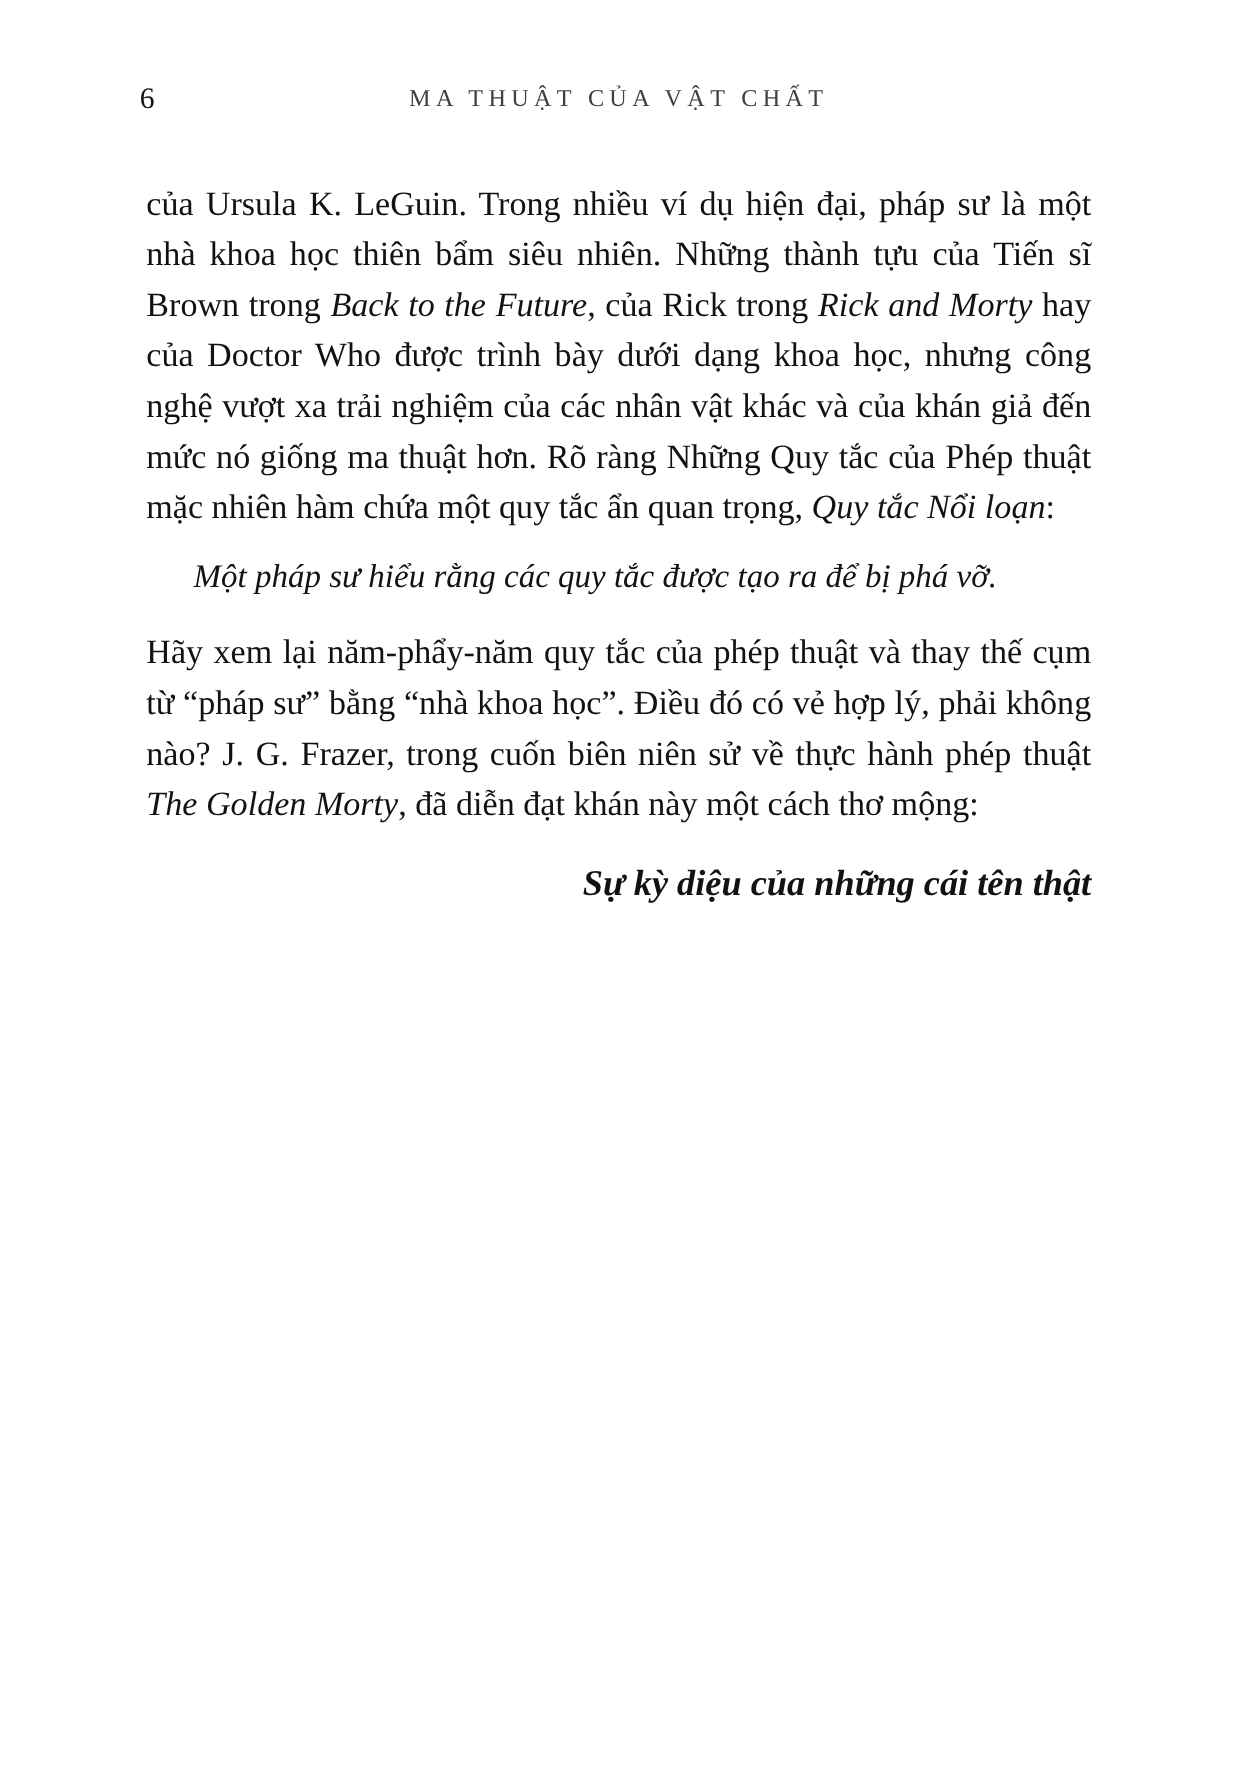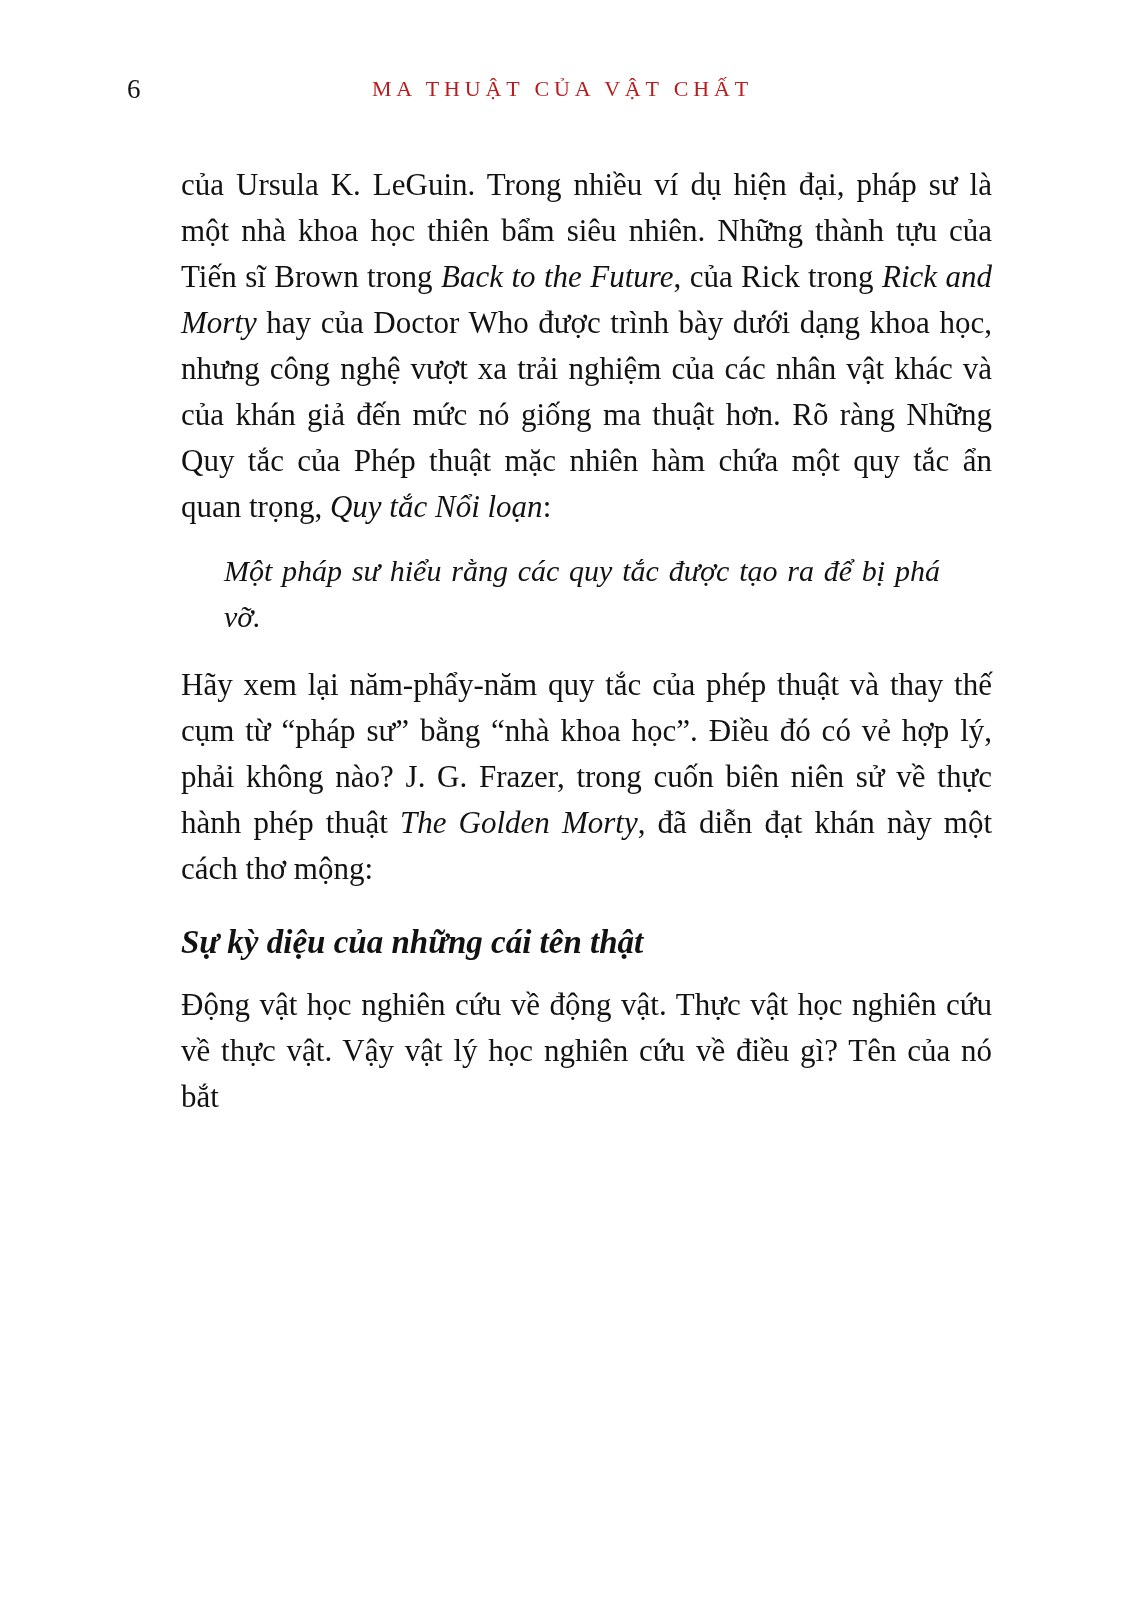--- a/index.html
+++ b/index.html
@@ -38,7 +38,7 @@
     font-size: 22px;
     line-height: 34px;
     letter-spacing: 0.22em;
-    color: #b91c1c;
+    color: #404040;
     white-space: nowrap;
   }
   

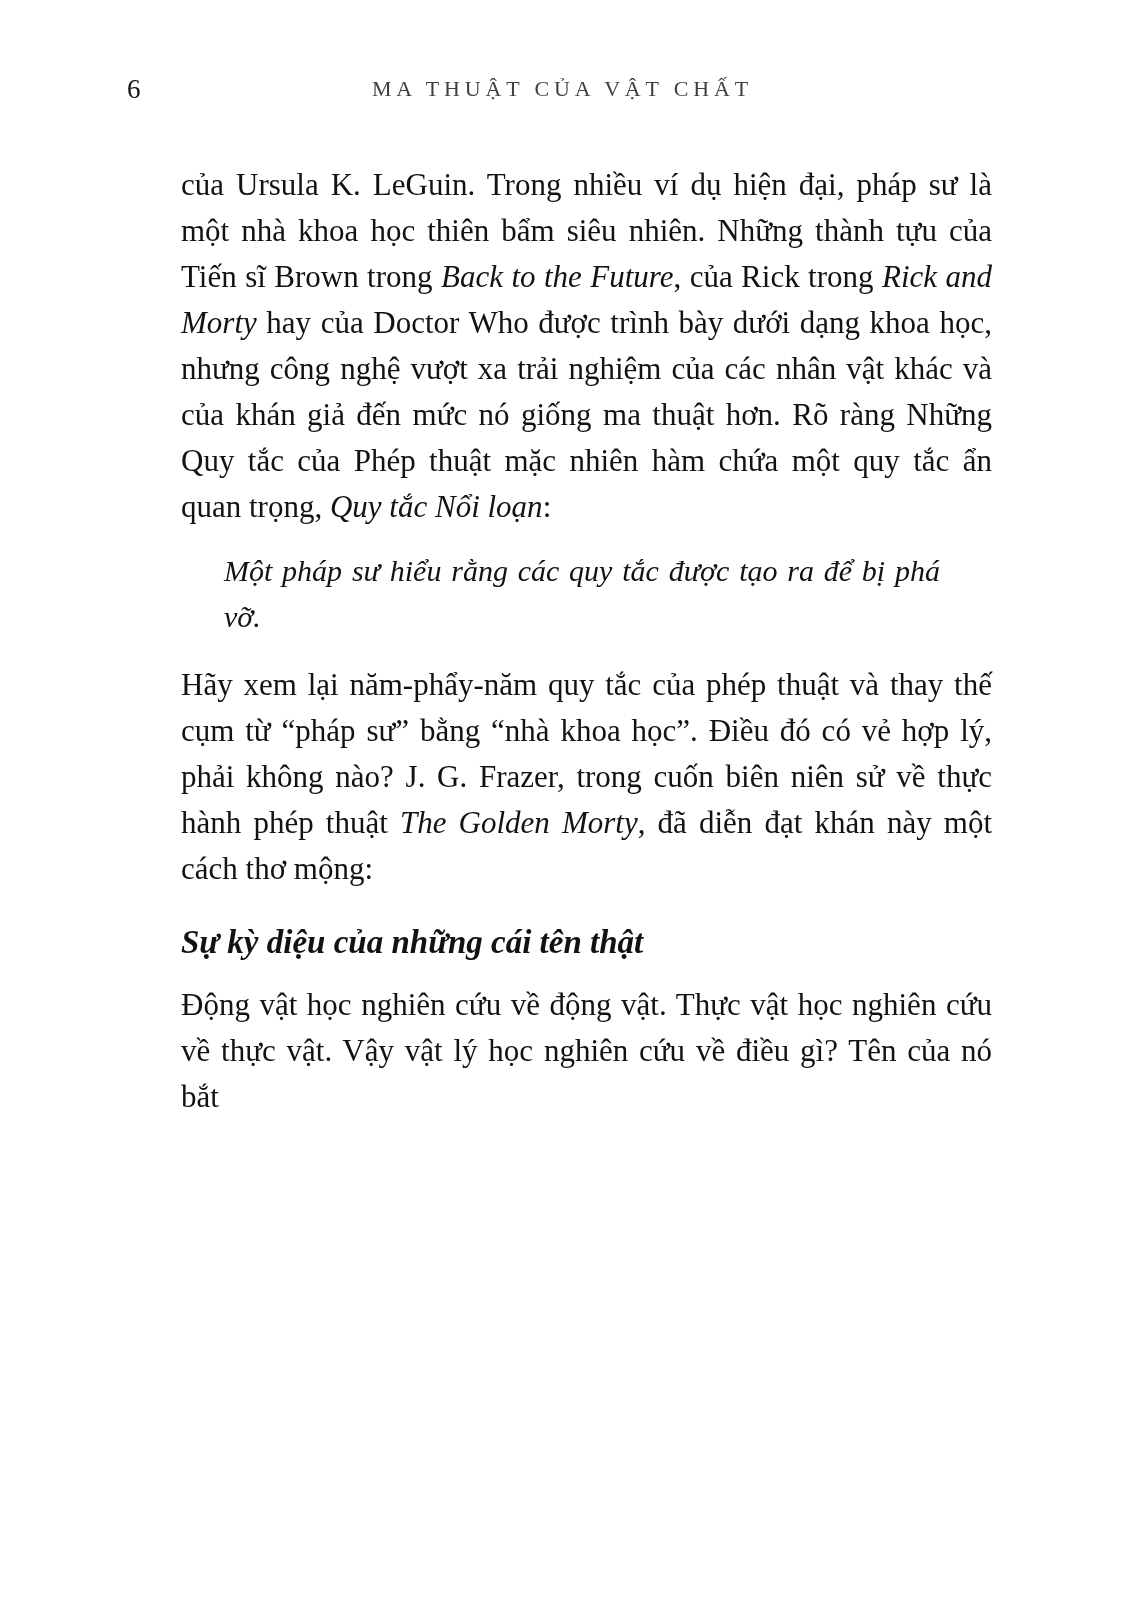--- a/index.html
+++ b/index.html
@@ -46,7 +46,6 @@
     font-size: 31px;
     line-height: 46px;
     text-align: justify;
-    margin-left: 48px;
   }
   .para {
     margin: 0;

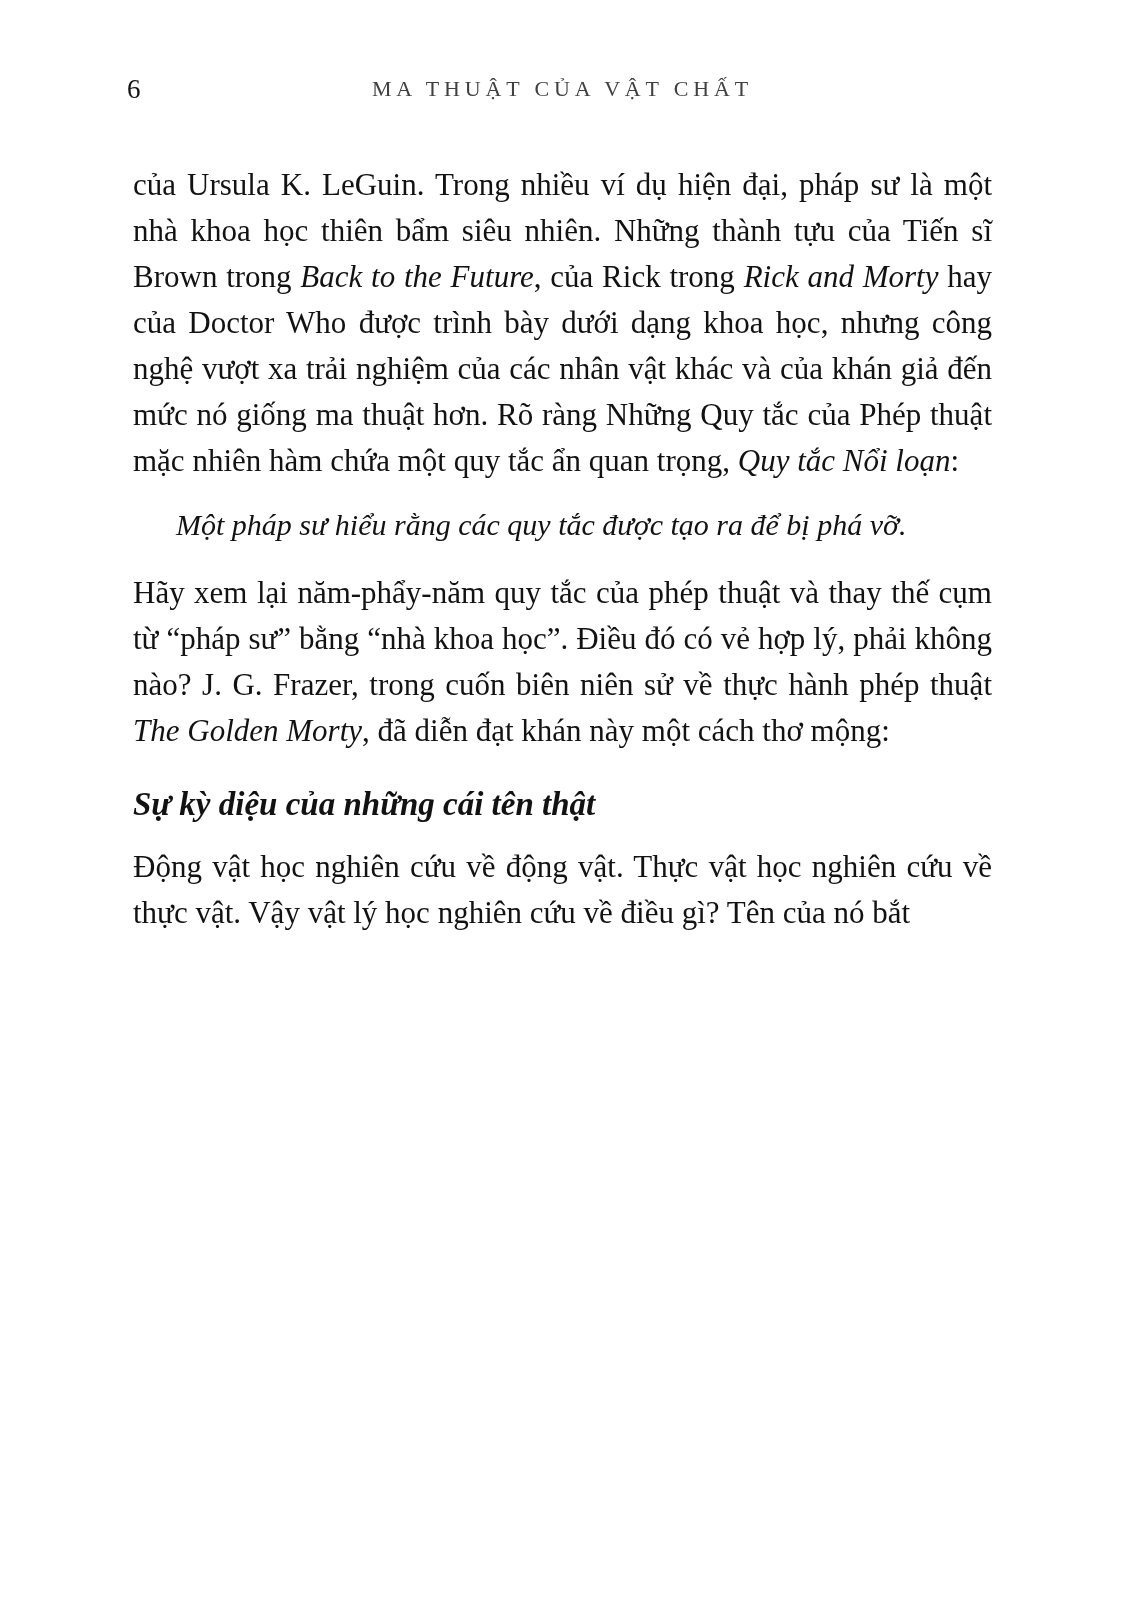--- a/index.html
+++ b/index.html
@@ -62,7 +62,7 @@
   .quote em, .quote span { font-style: italic; }
   .section-heading {
     margin: 28px 0 18px 0;
-    text-align: left;
+    text-align: right;
     font-size: 33px;
     line-height: 44px;
     font-weight: bold;

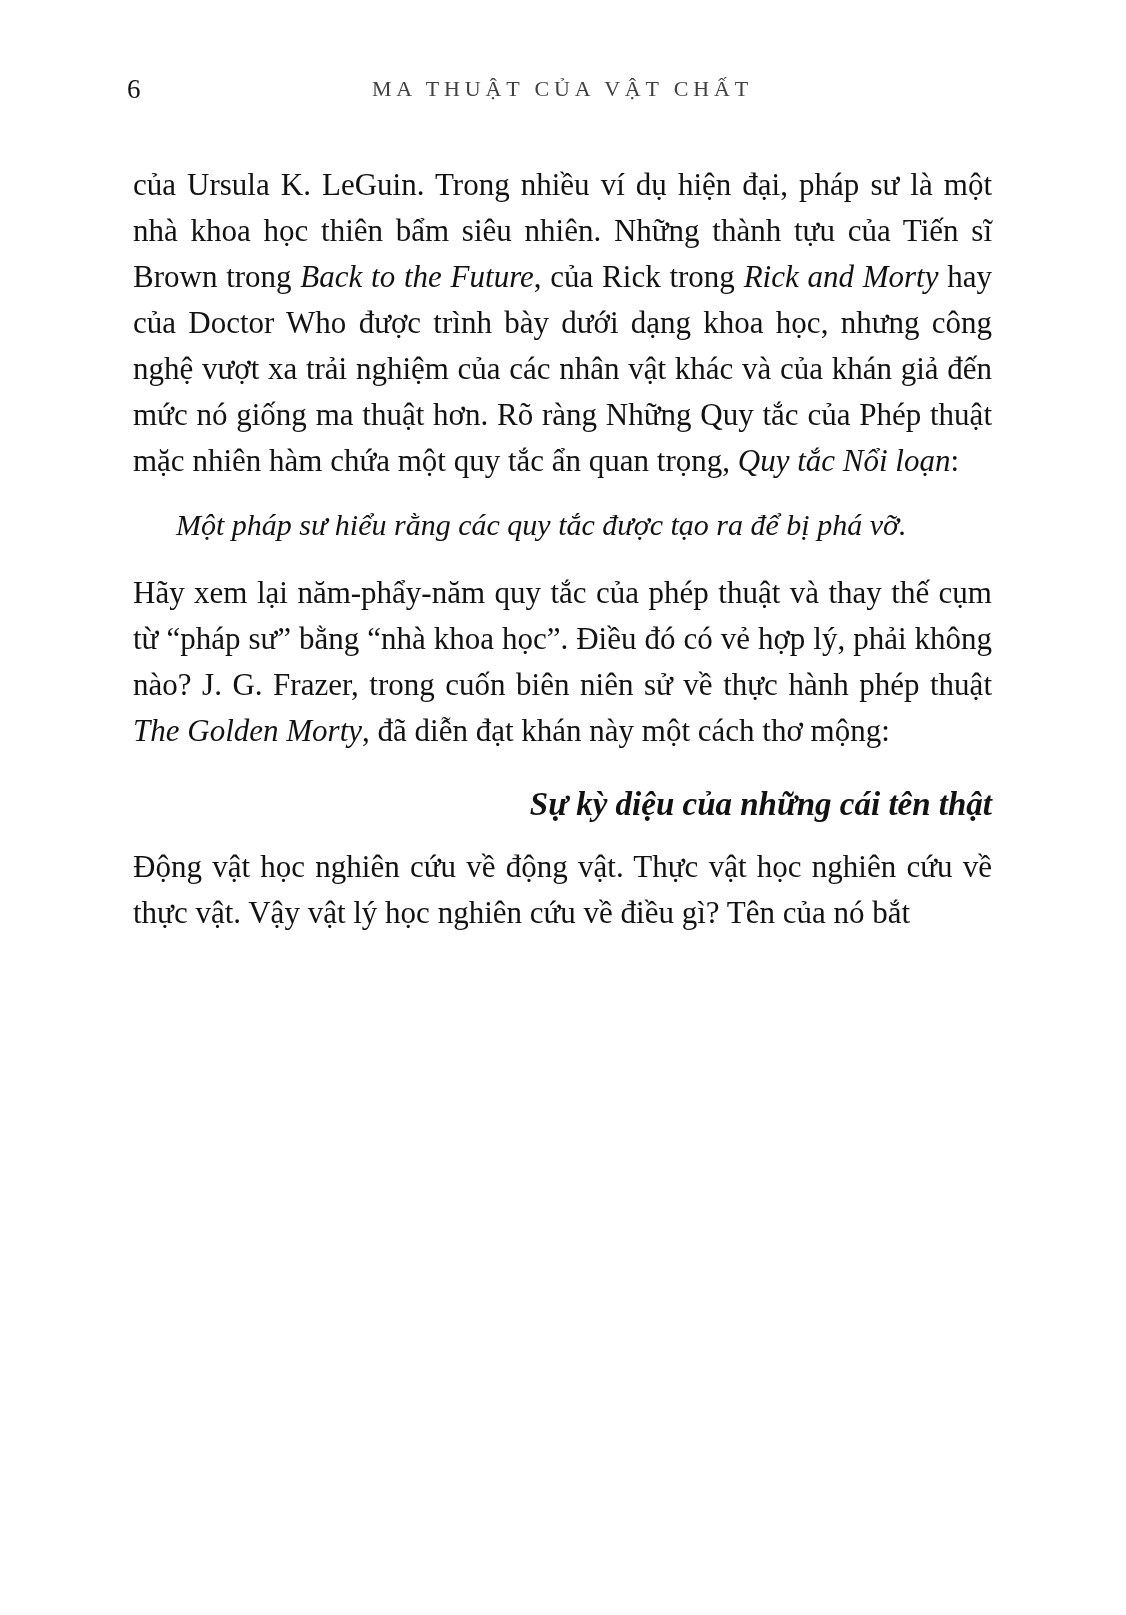--- a/index.html
+++ b/index.html
@@ -92,7 +92,6 @@
 
     <h2 class="section-heading"><em>Sự kỳ diệu của những cái tên thật</em></h2>
 
-    <p class="para"><span>Động vật học nghiên cứu về động vật. Thực vật học nghiên cứu về thực vật. Vậy vật lý học nghiên cứu về điều gì? Tên của nó bắt</span></p>
 
   </main>
 </div>

